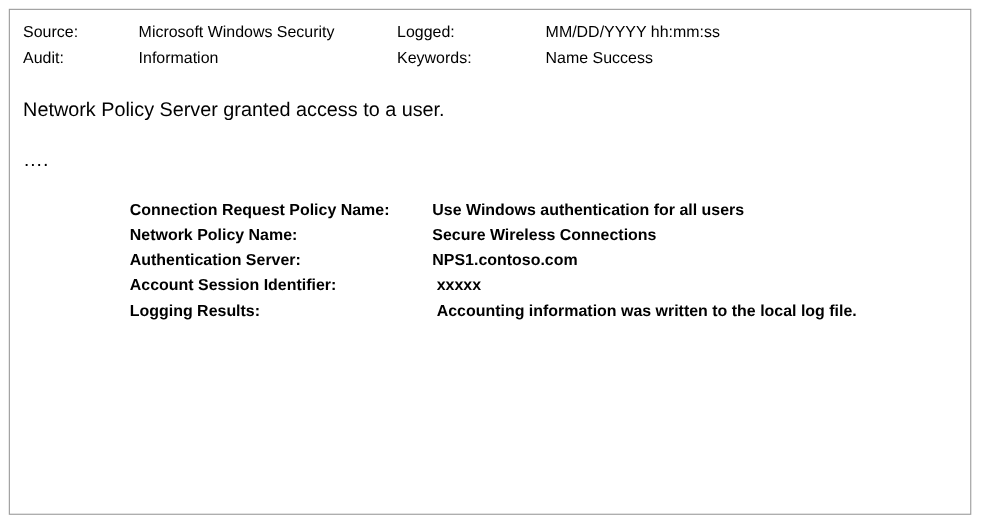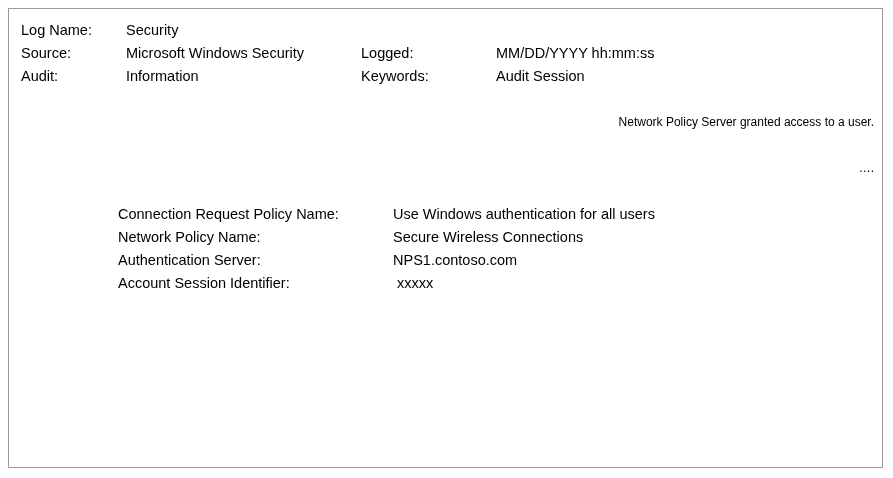--- a/index.html
+++ b/index.html
@@ -80,12 +80,6 @@
     <table class="header-table">
       <tbody>
         <tr>
-          <td class="col-label1">Log Name:</td>
-          <td class="col-value1">Security</td>
-          <td class="col-label2"></td>
-          <td class="col-value2"></td>
-        </tr>
-        <tr>
           <td class="col-label1">Source:</td>
           <td class="col-value1">Microsoft Windows Security</td>
           <td class="col-label2">Logged:</td>

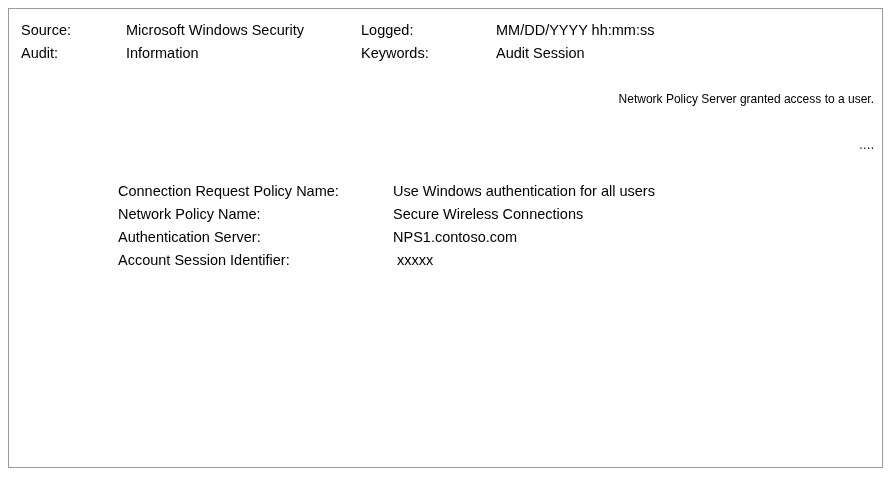--- a/index.html
+++ b/index.html
@@ -89,7 +89,7 @@
           <td class="col-label1">Audit:</td>
           <td class="col-value1">Information</td>
           <td class="col-label2">Keywords:</td>
-          <td class="col-value2">Audit Session</td>
+          <td class="col-value2">Name Success</td>
         </tr>
       </tbody>
     </table>

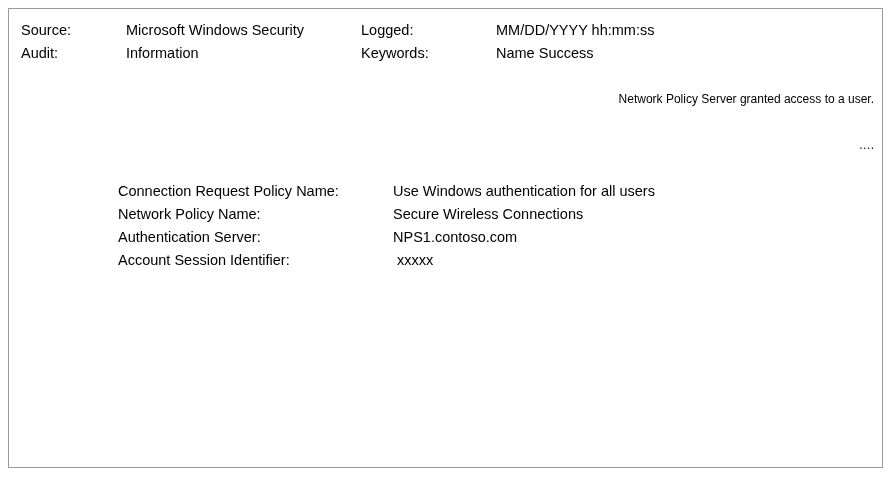--- a/index.html
+++ b/index.html
@@ -51,7 +51,7 @@
   .col-value2 { width: auto; }
 
   .spacer-lg { height: 23px; }
-  .para { white-space: pre; font-size: 12px; line-height: 23px; text-align: right; }
+  .para { white-space: pre; font-size: 18px; line-height: 23px; }
 
   .details-title { font-size: 14.5px; line-height: 23px; }
 

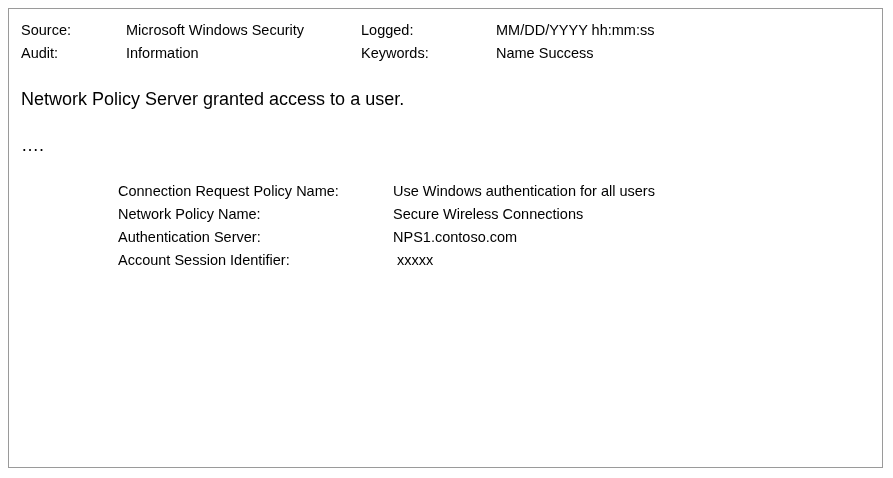--- a/index.html
+++ b/index.html
@@ -59,6 +59,7 @@
     border-collapse: collapse;
     margin-left: 97px;
     margin-top: 0;
+    font-weight: bold;
   }
   .details-table td {
     padding: 0;

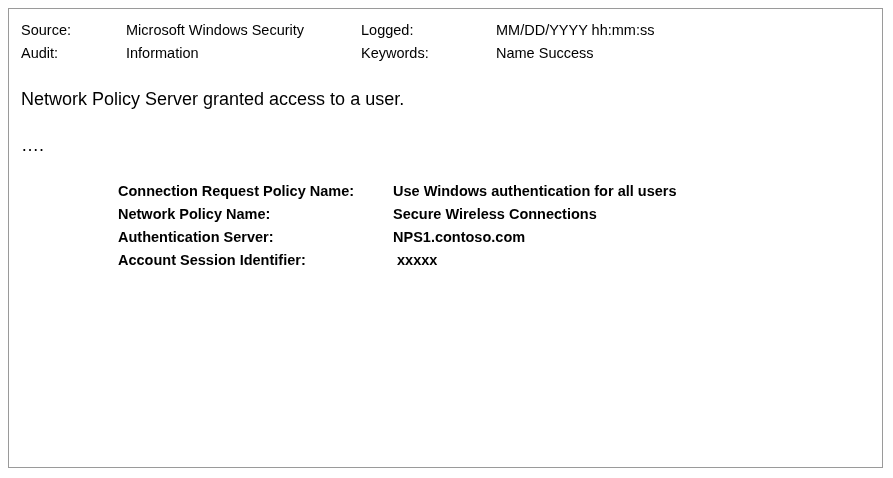--- a/index.html
+++ b/index.html
@@ -124,6 +124,10 @@
           <td class="det-label">Account Session Identifier:</td>
           <td class="det-value indented">xxxxx</td>
         </tr>
+        <tr>
+          <td class="det-label">Logging Results:</td>
+          <td class="det-value indented">Accounting information was written to the local log file.</td>
+        </tr>
       </tbody>
     </table>
 

